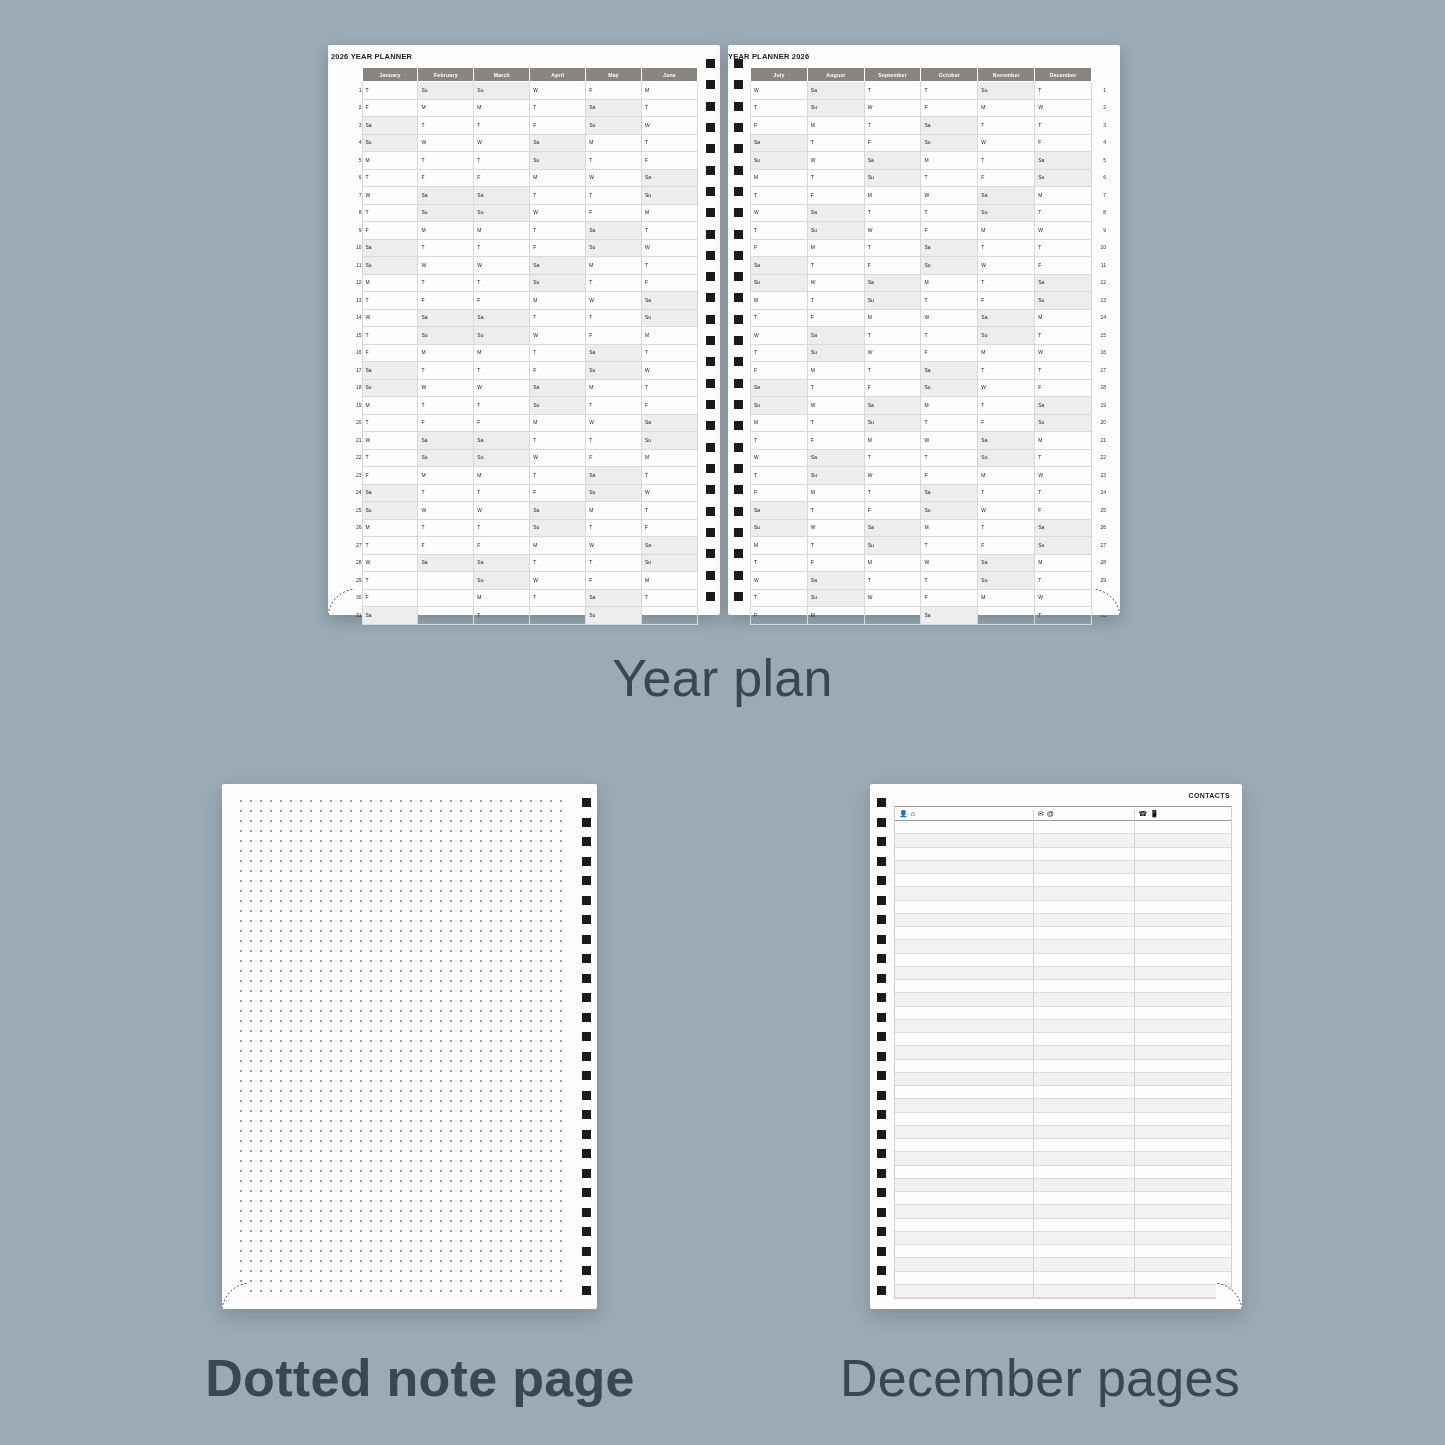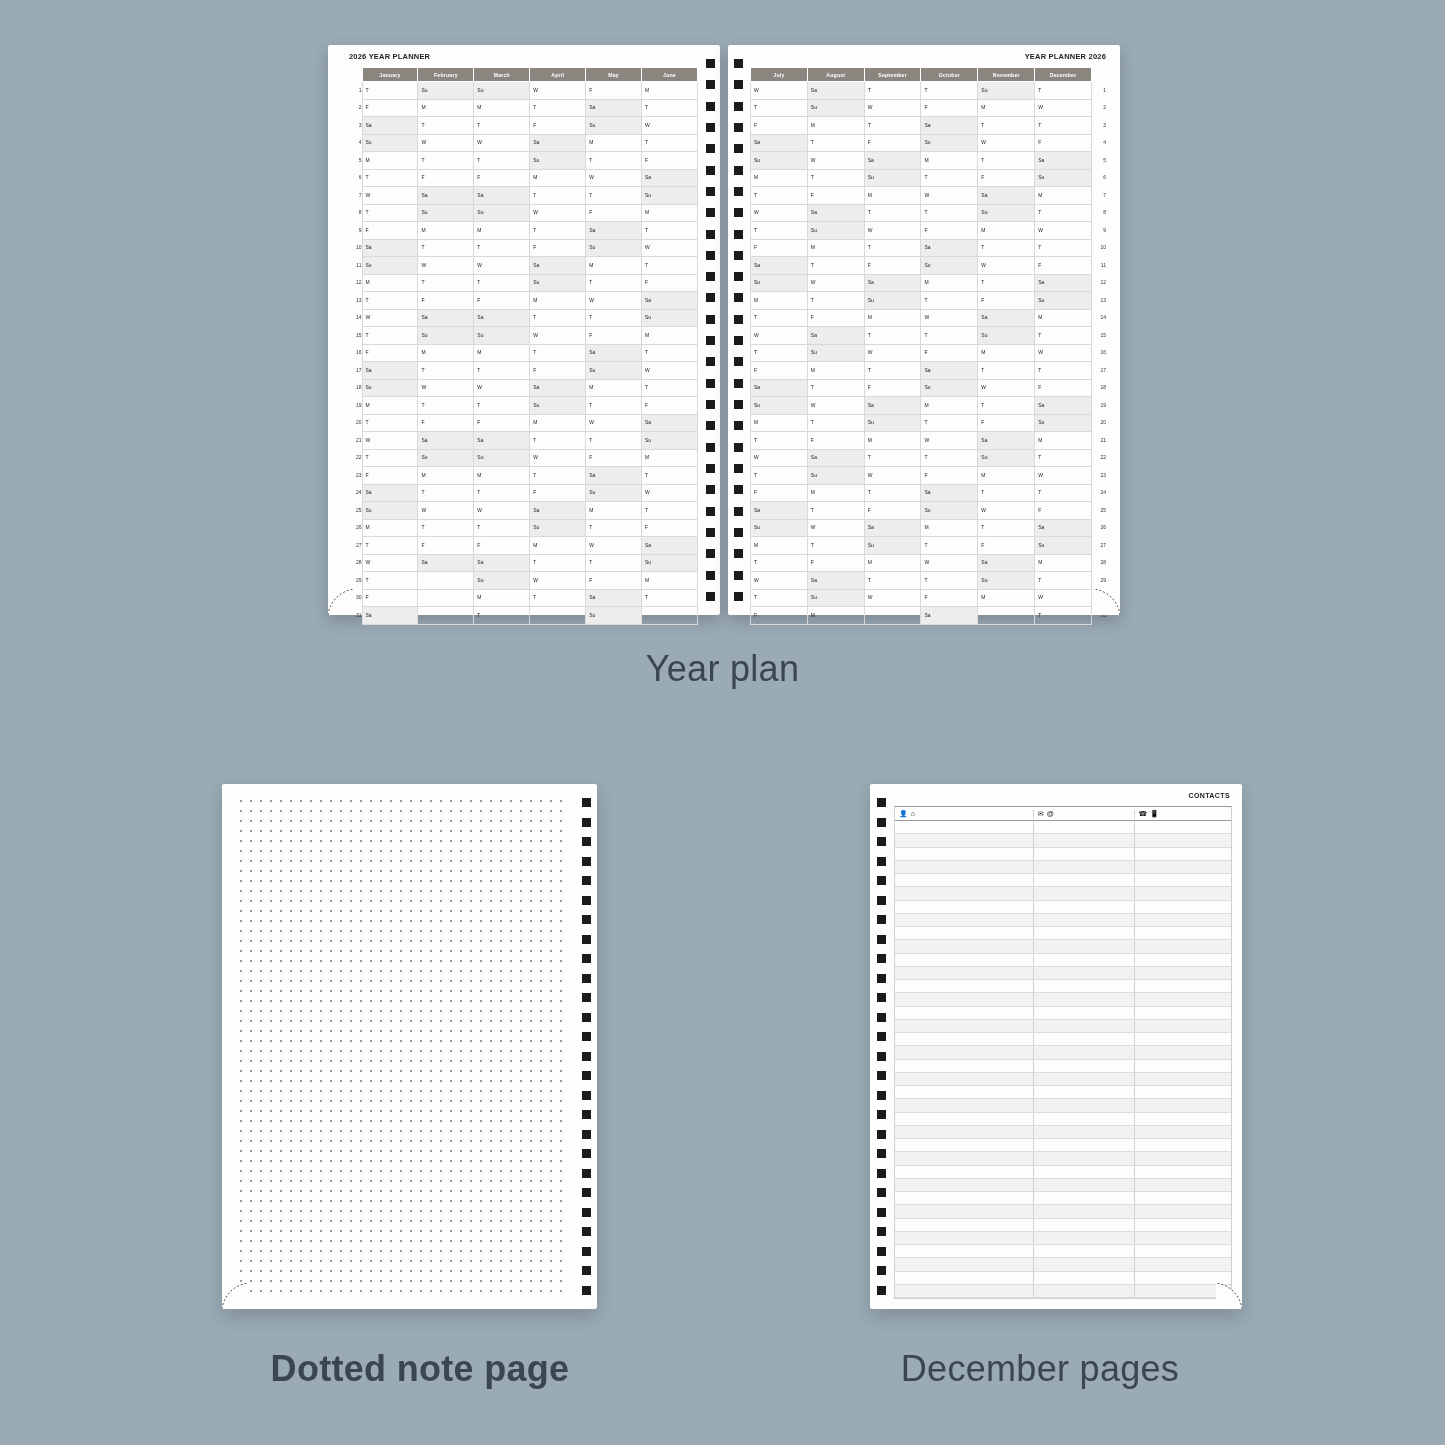--- a/index.html
+++ b/index.html
@@ -63,7 +63,7 @@
     letter-spacing: .2px;
     padding: 7px 0 3px 0;
   }
-  #year-left .yp-title { padding-left: 21px; text-align: left; }
+  #year-left .yp-title { padding-left: 3px; text-align: left; }
   #year-right .yp-title { padding-right: 14px; text-align: right; }
 
   .yp-body {

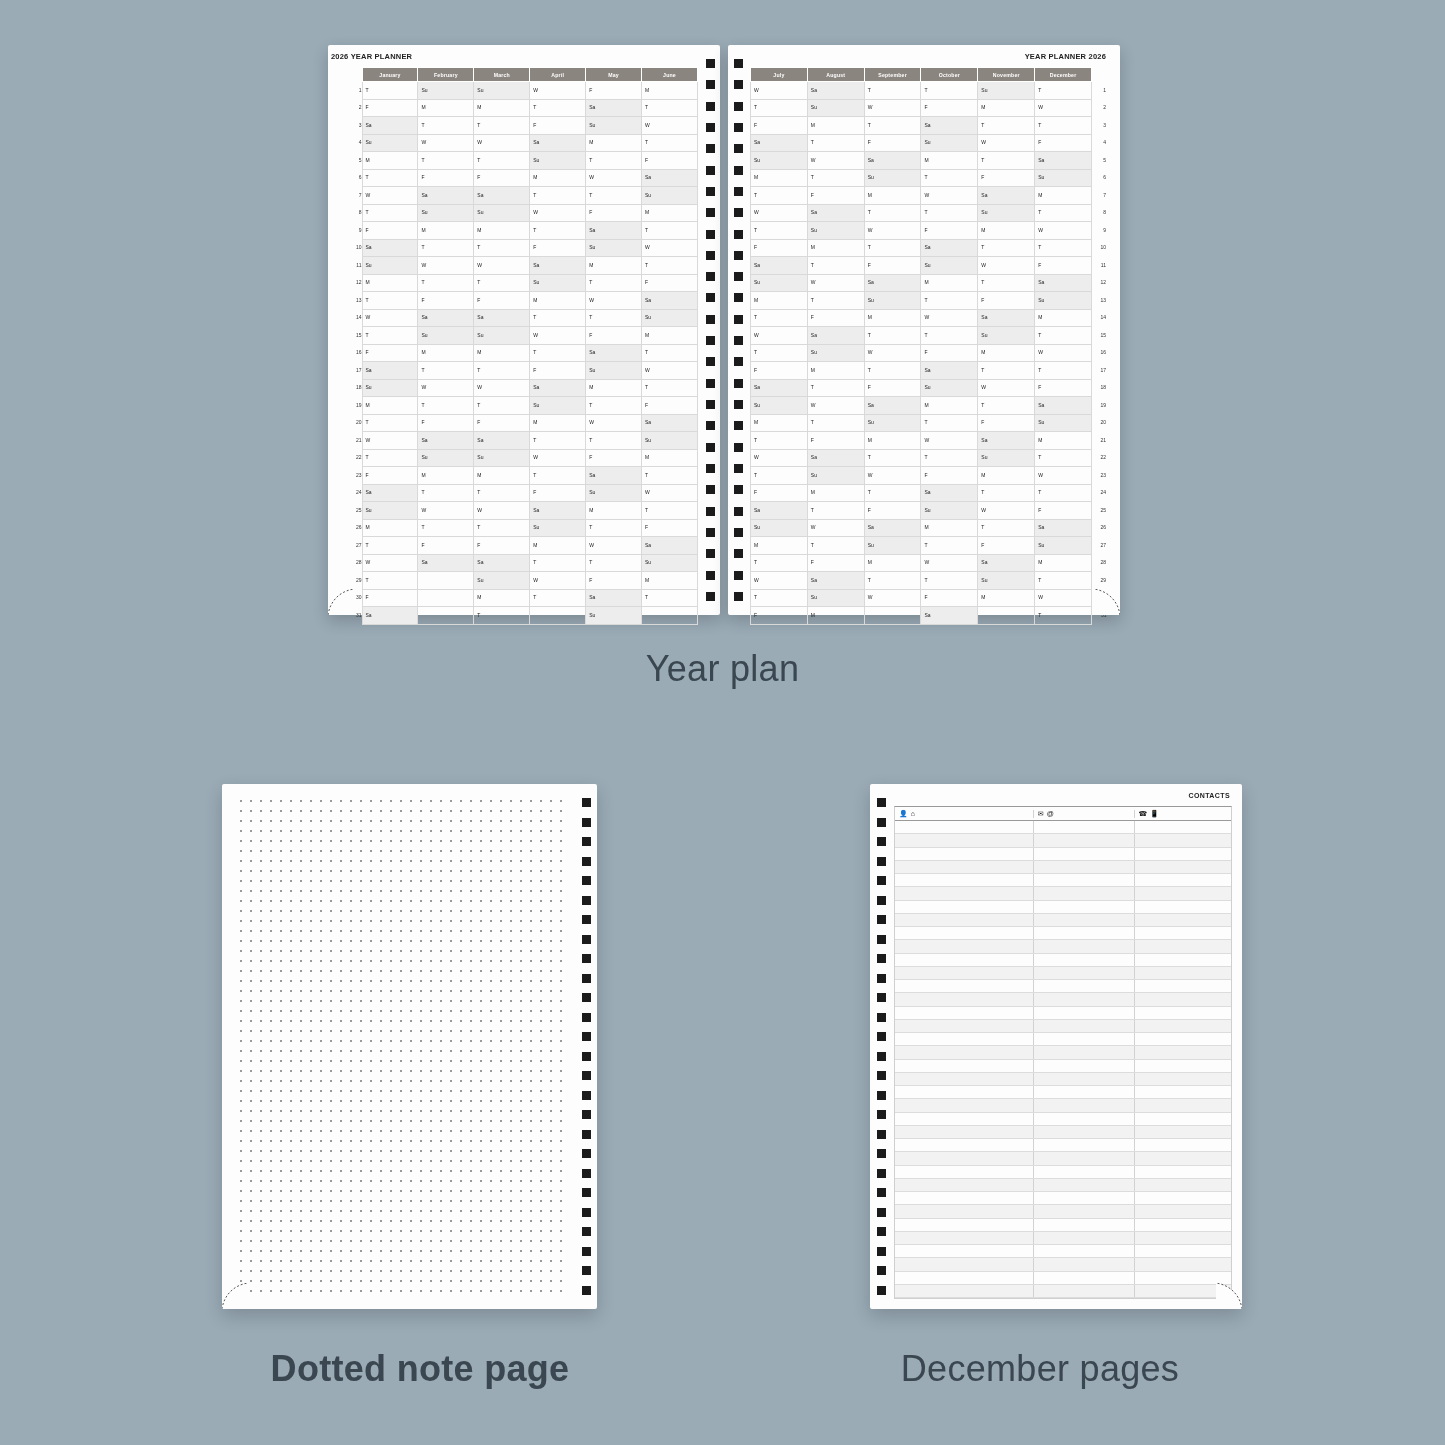--- a/index.html
+++ b/index.html
@@ -64,7 +64,7 @@
     padding: 7px 0 3px 0;
   }
   #year-left .yp-title { padding-left: 3px; text-align: left; }
-  #year-right .yp-title { padding-right: 14px; text-align: right; }
+  #year-right .yp-title { padding-right: 14px; text-align: left; }
 
   .yp-body {
     position: absolute;

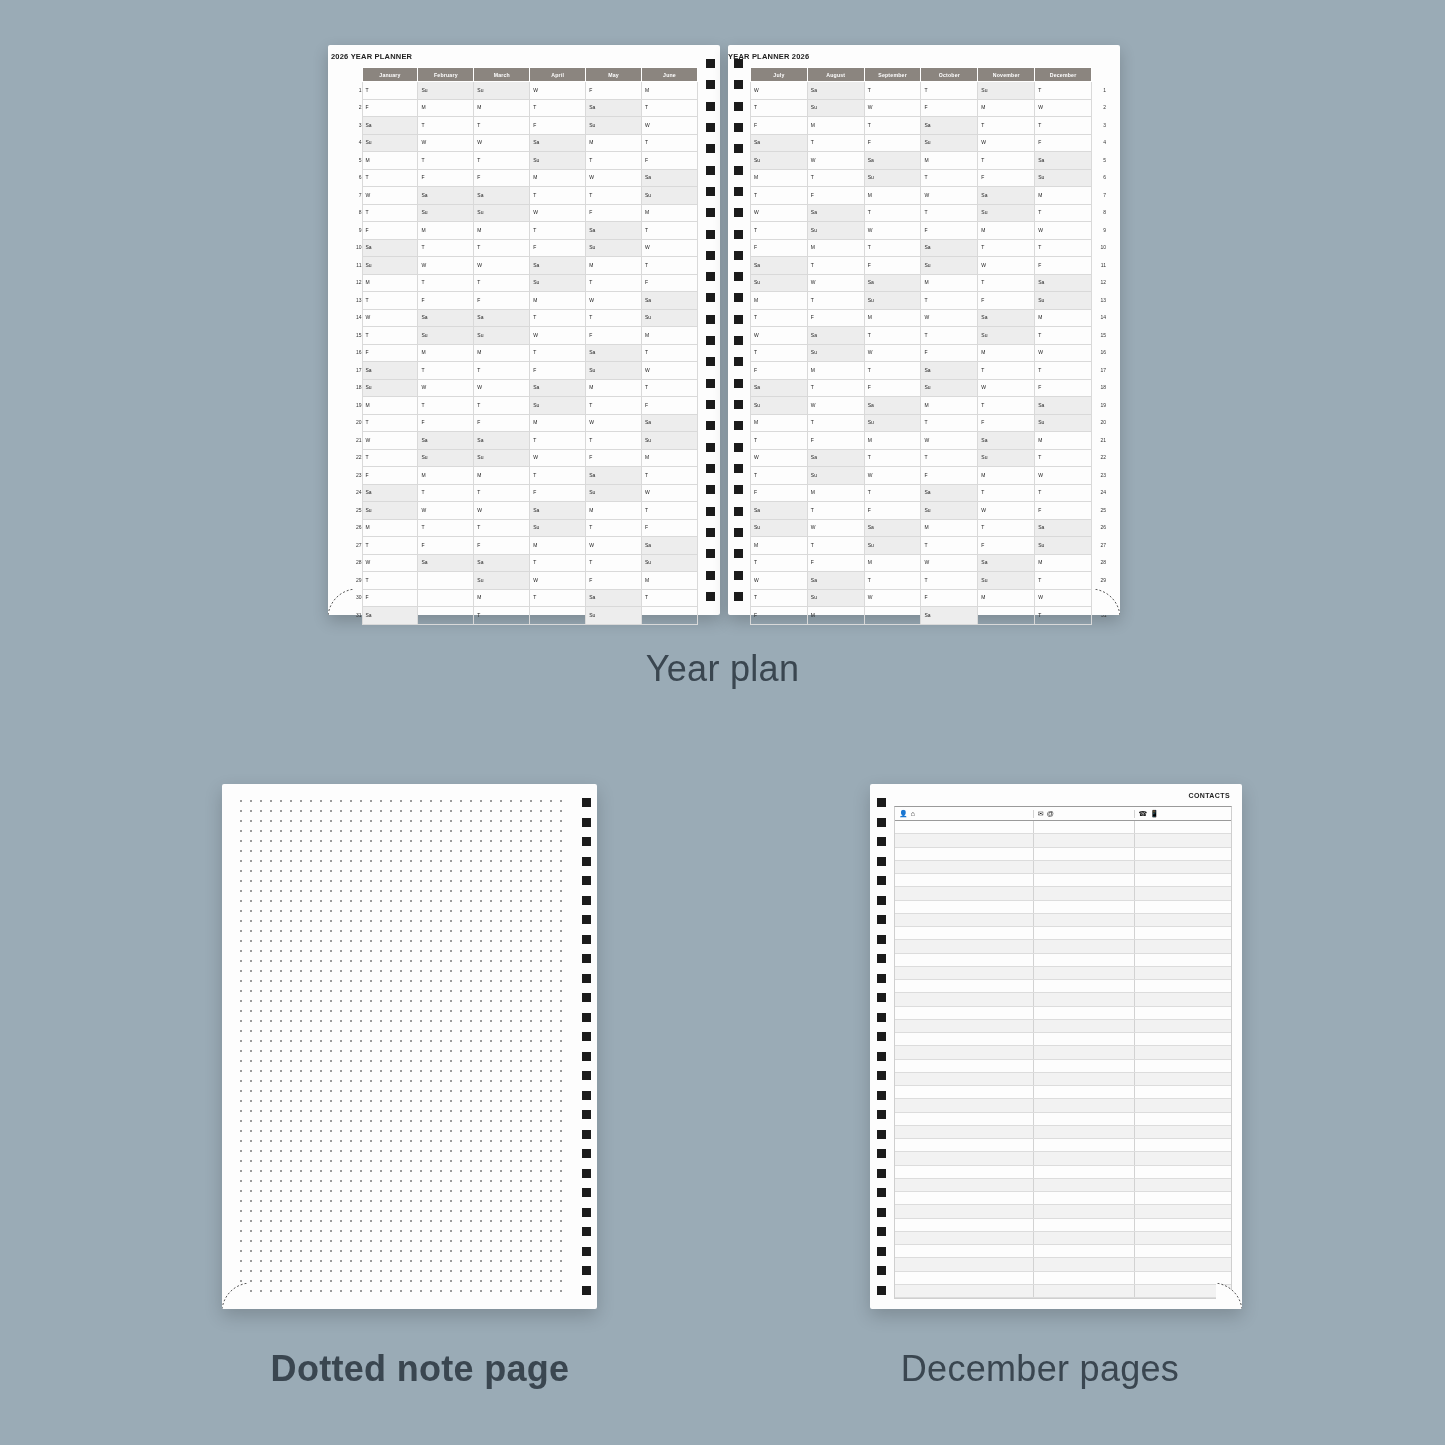--- a/index.html
+++ b/index.html
@@ -126,7 +126,7 @@
     position: absolute;
     text-align: center;
     color: #3a4650;
-    font-size: 36px;
+    font-size: 52px;
     font-weight: 400;
     letter-spacing: .3px;
   }

